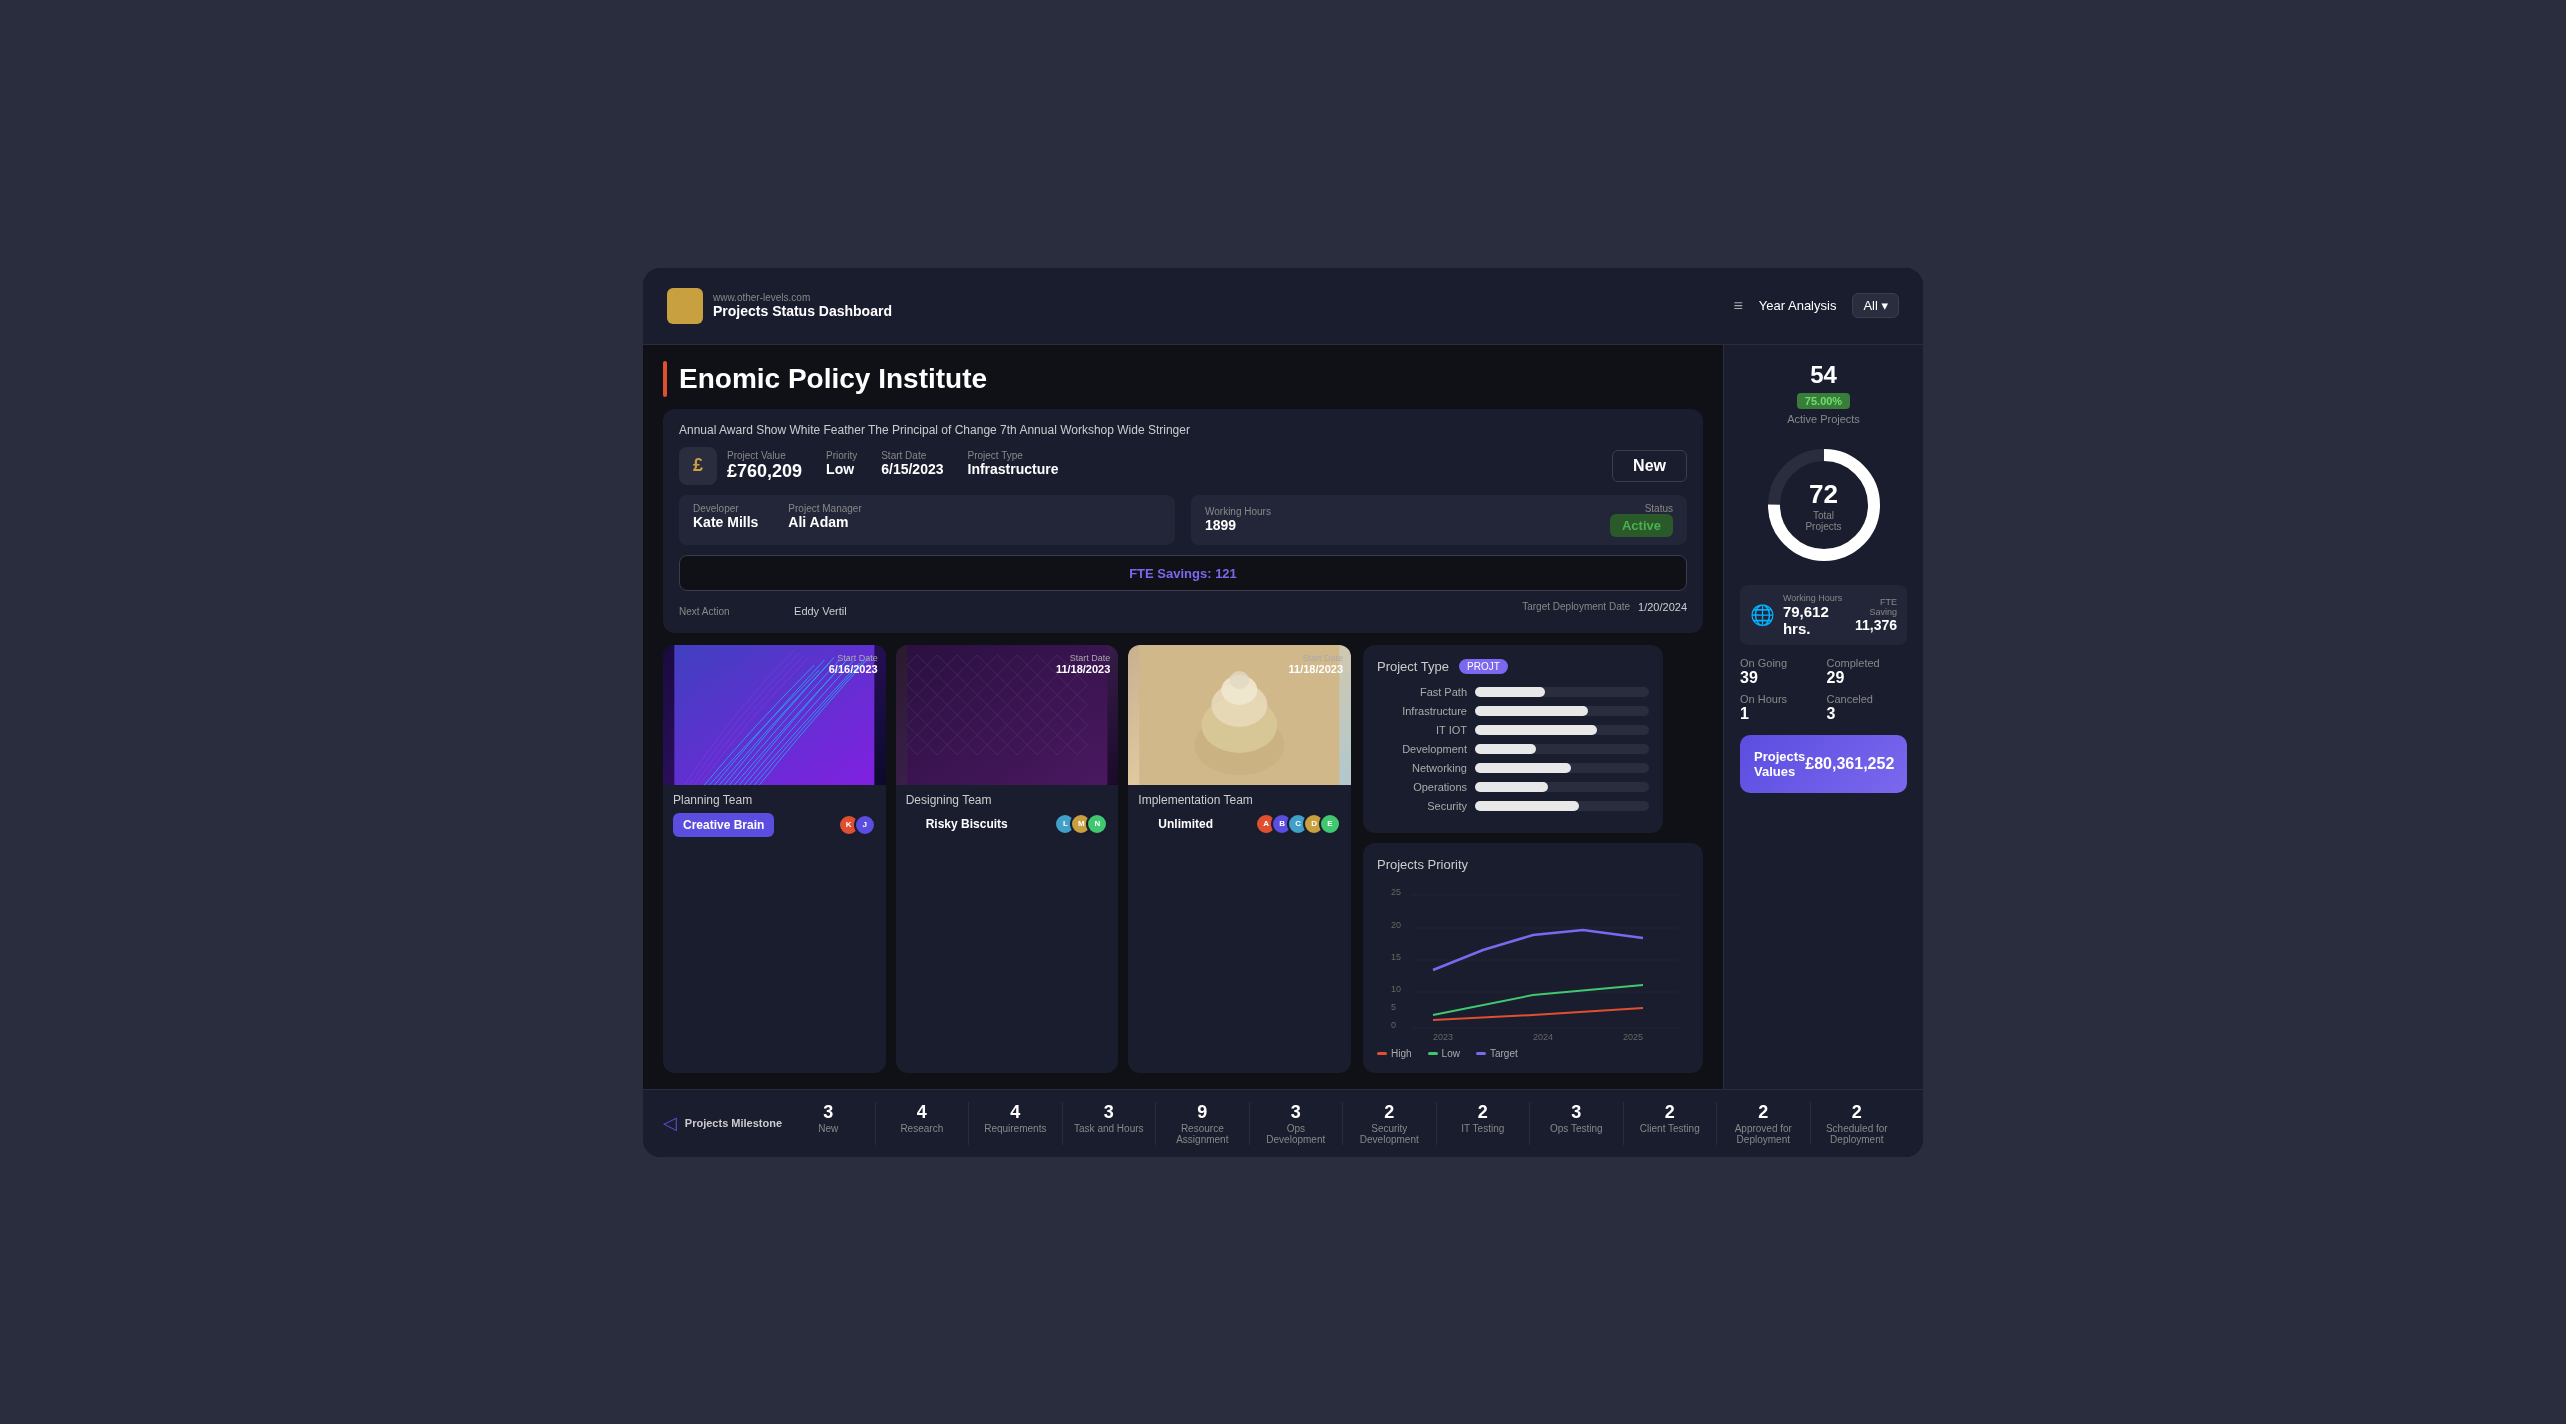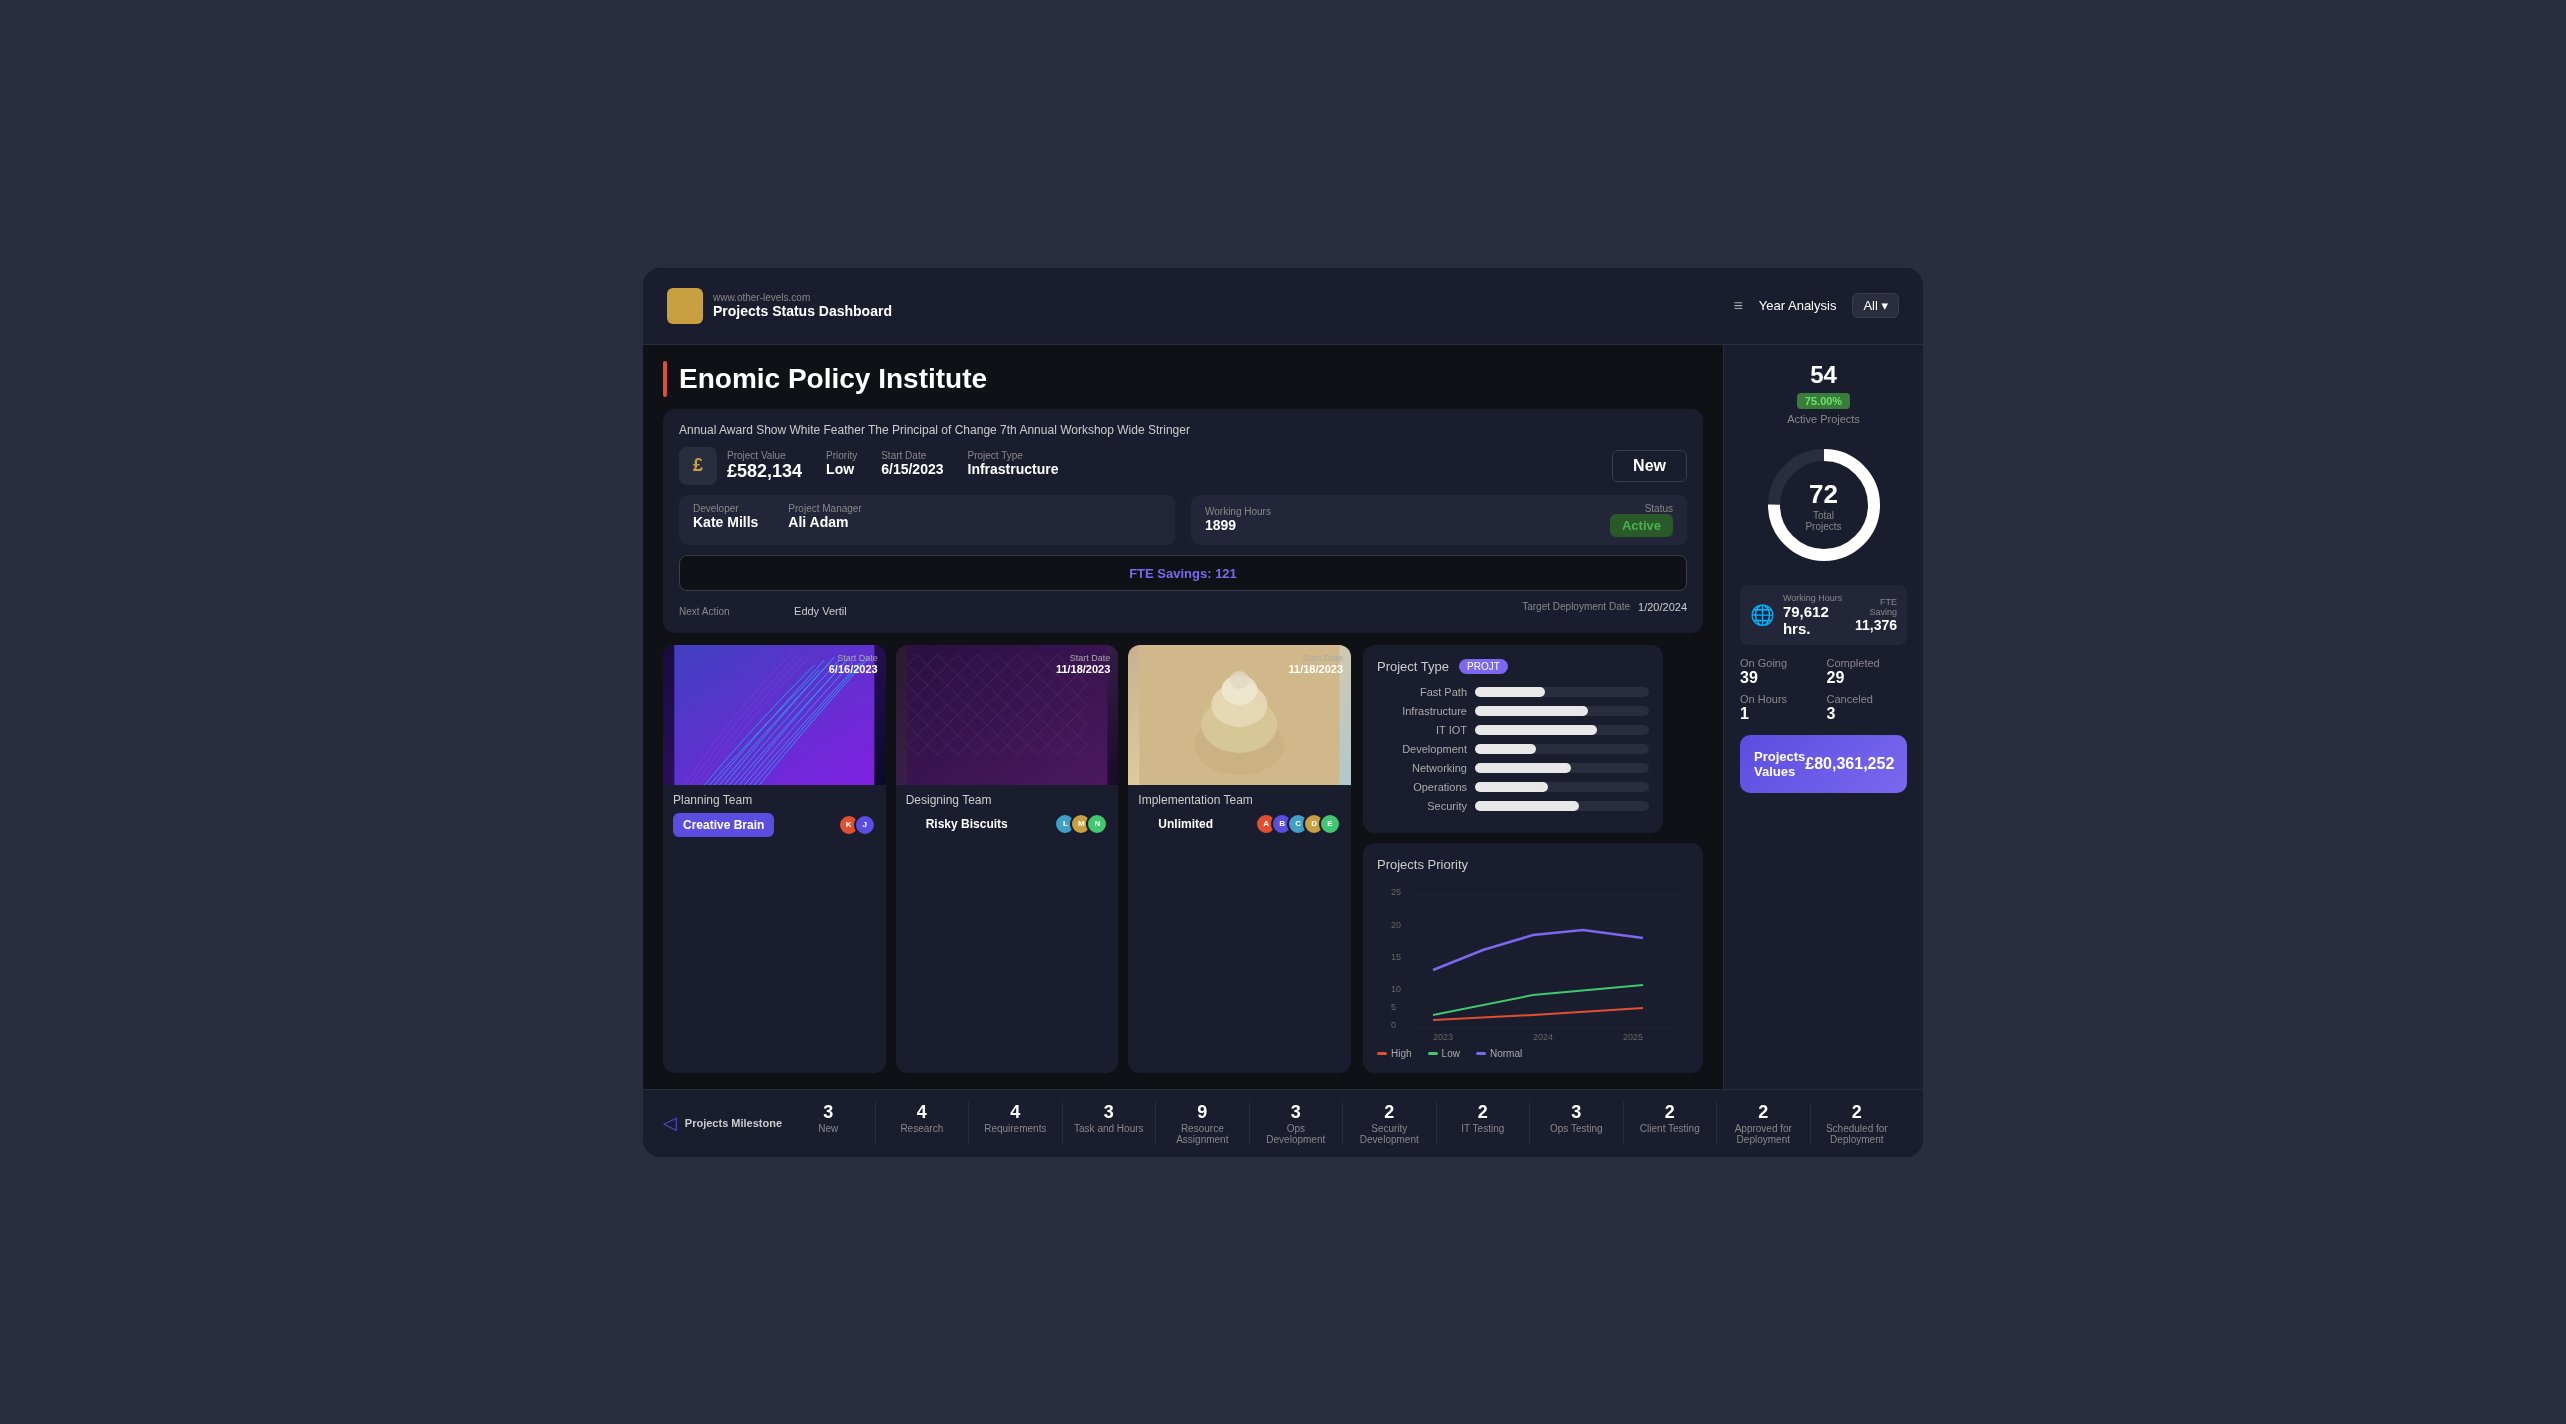--- a/index.html
+++ b/index.html
@@ -494,7 +494,7 @@
             <div class="project-fields">
               <div class="field-group">
                 <span class="field-label">Project Value</span>
-                <span class="field-value-large">£582,134</span>
+                <span class="field-value-large">£760,209</span>
               </div>
               <div class="field-group">
                 <span class="field-label">Priority</span>

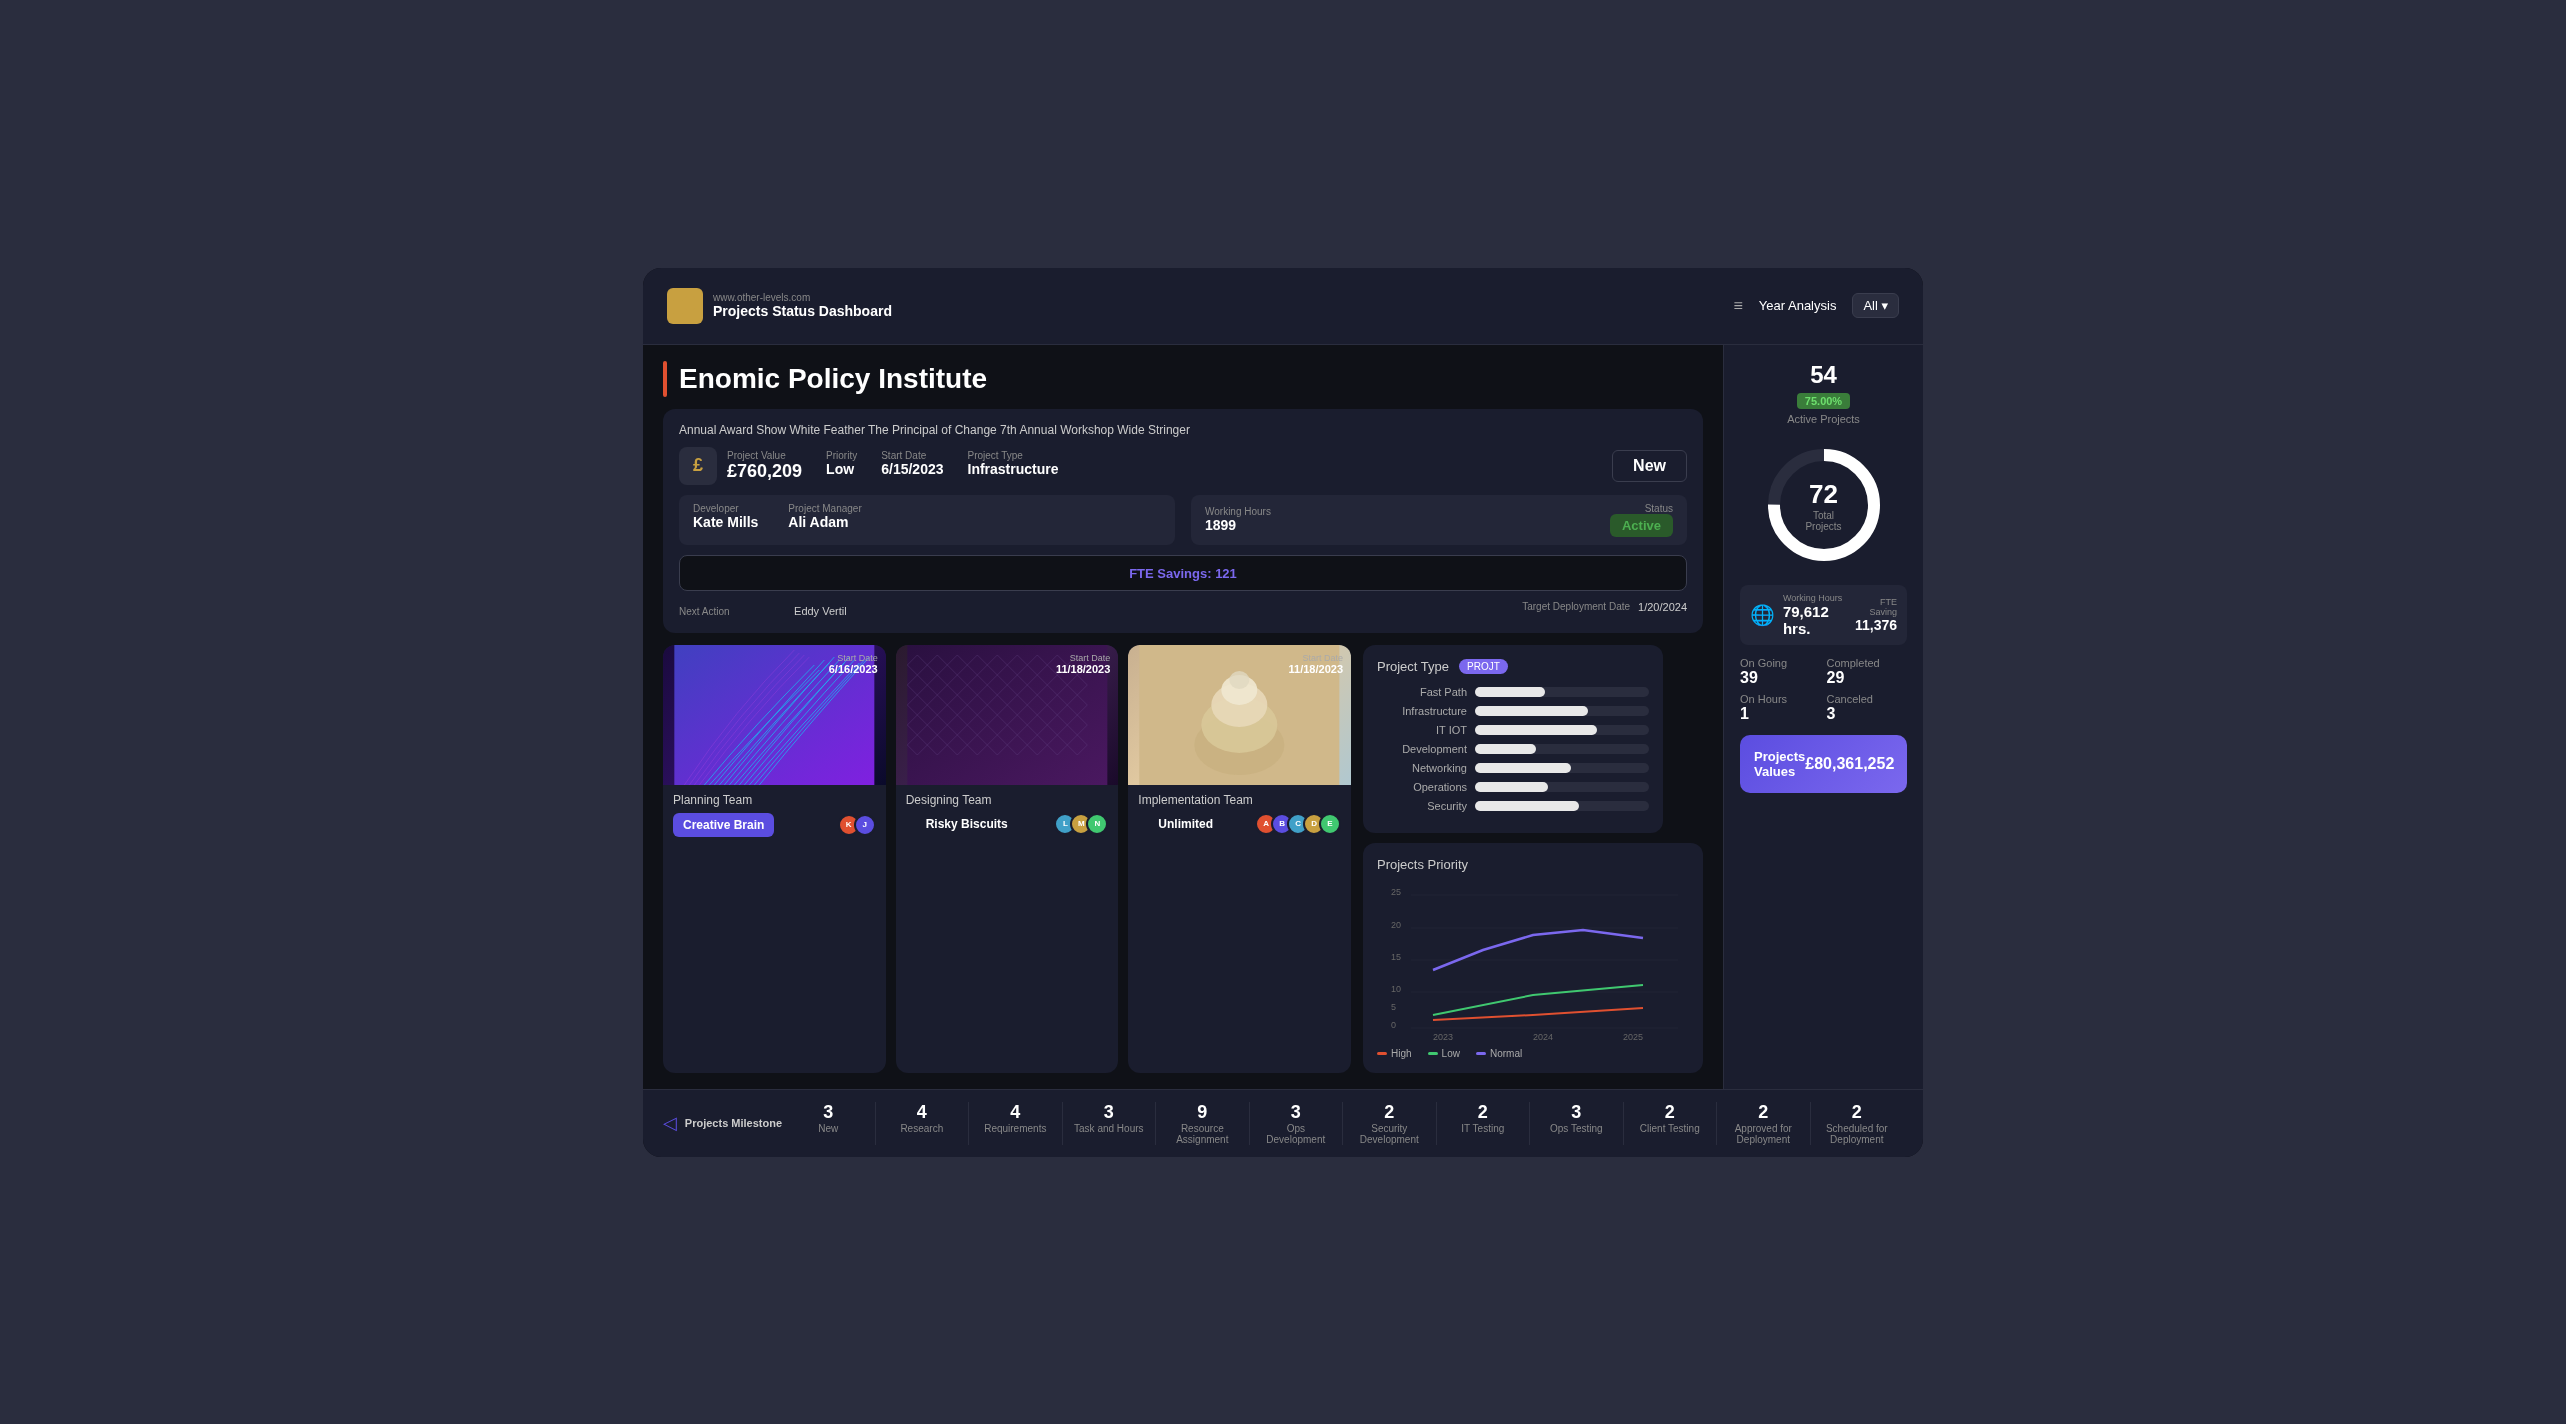--- a/index.html
+++ b/index.html
@@ -816,7 +816,7 @@
                 </div>
                 <div class="legend-item">
                   <div class="legend-dot" style="background:#7b68ee;"></div>
-                  <span>Normal</span>
+                  <span>Target</span>
                 </div>
               </div>
             </div>

